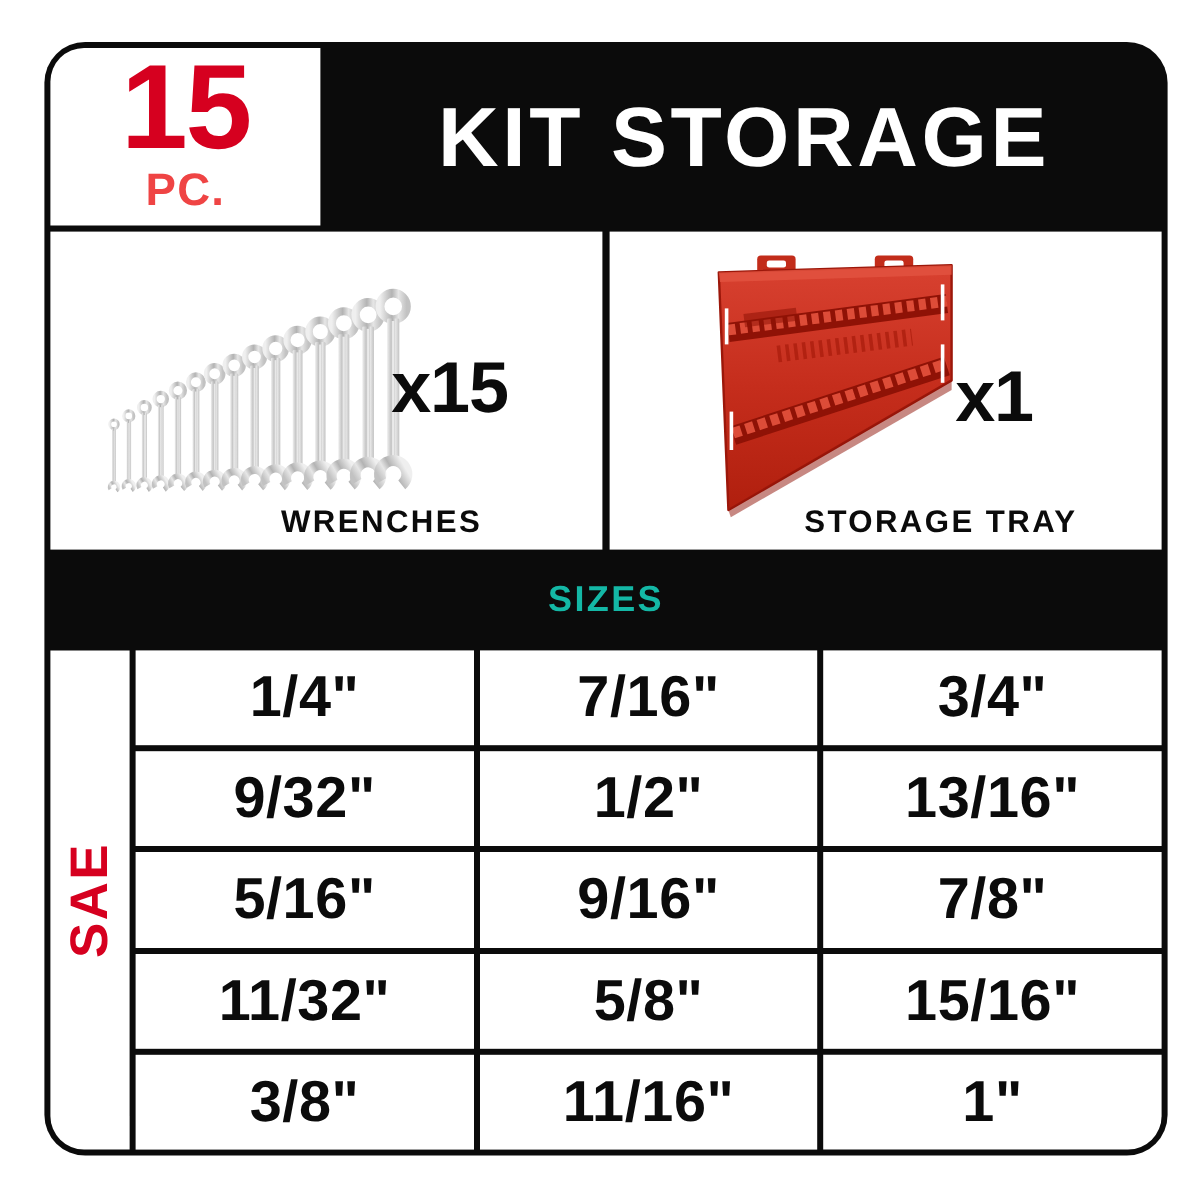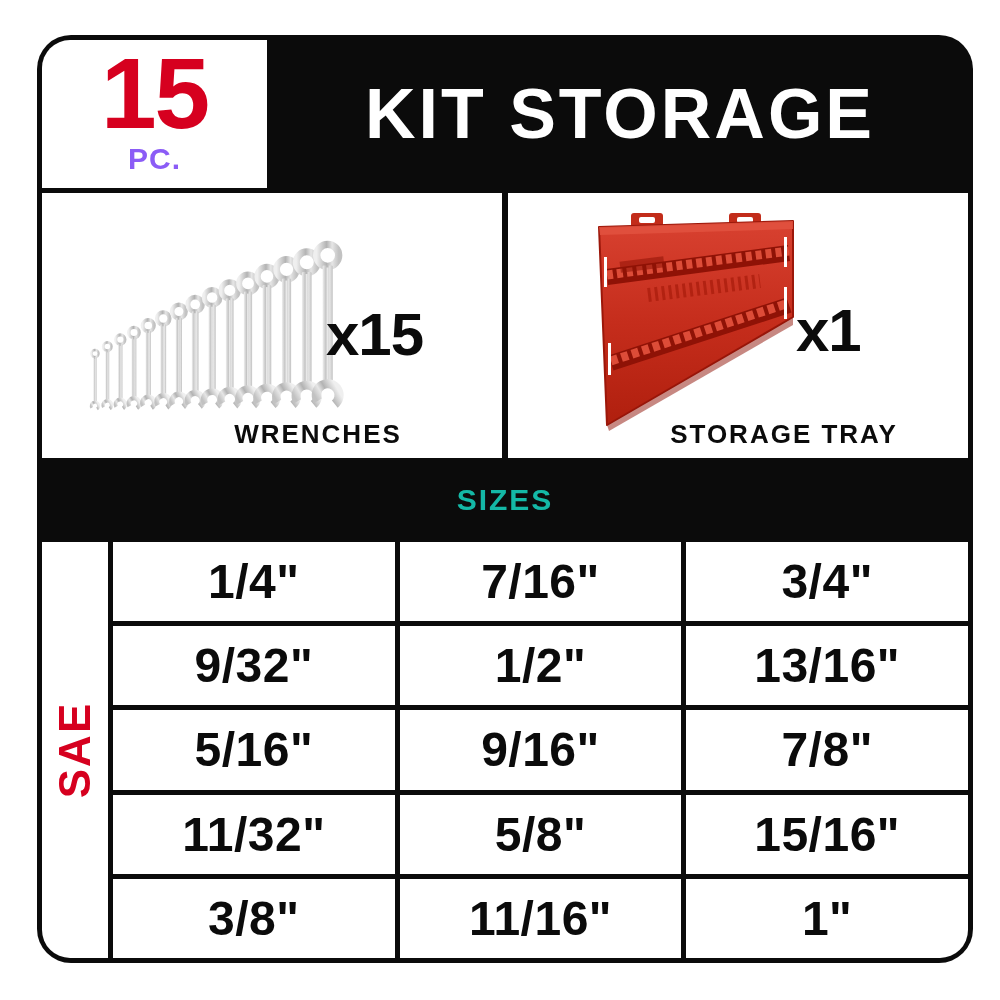--- a/index.html
+++ b/index.html
@@ -19,7 +19,7 @@
     display:flex;flex-direction:column;align-items:center;justify-content:center;
   }
   .pc-count{font-size:100px;line-height:0.82;font-weight:bold;color:#d6001f;letter-spacing:-2px;}
-  .pc-unit{font-size:30px;font-weight:bold;color:#8b5cf6;margin-top:8px;letter-spacing:1px;}
+  .pc-unit{font-size:38px;font-weight:bold;color:#ef4444;margin-top:8px;letter-spacing:1px;}
   .kit-title{
     flex:1;display:flex;align-items:center;justify-content:center;
     color:#ffffff;font-size:70px;font-weight:bold;letter-spacing:3px;white-space:nowrap;

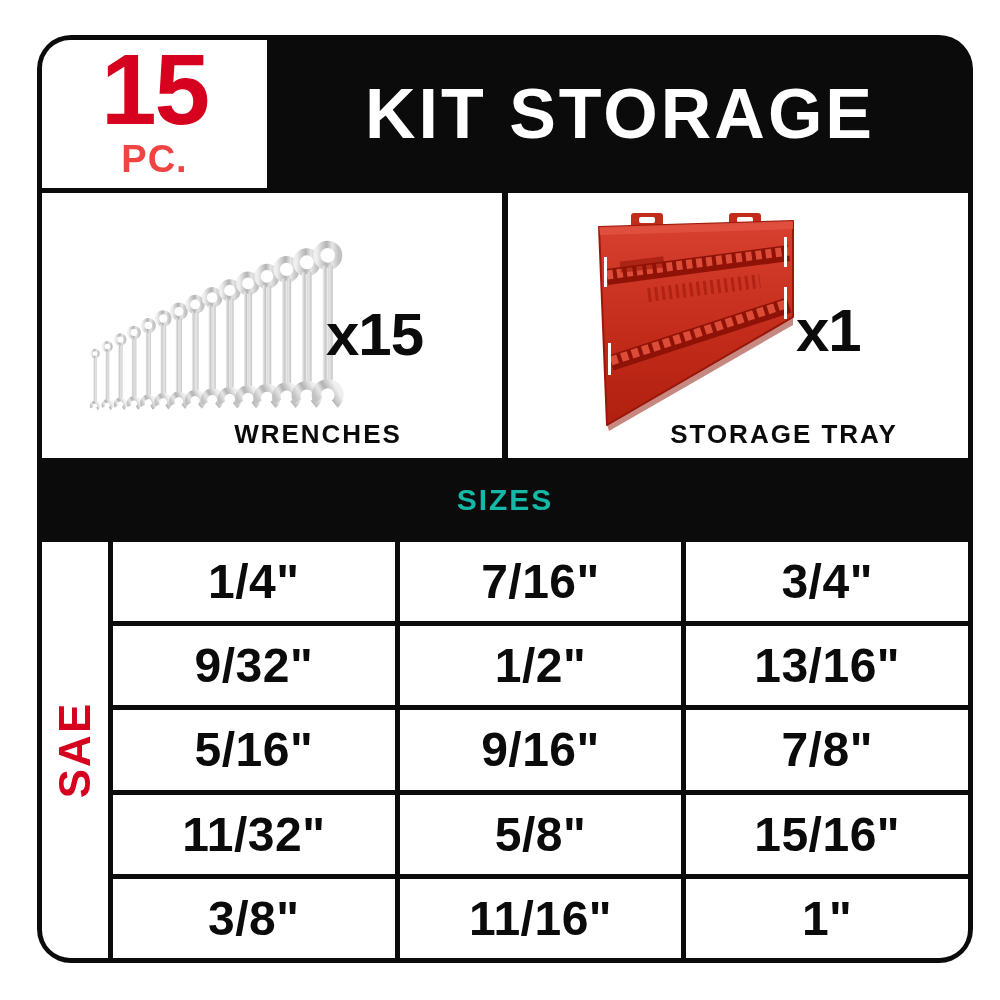--- a/index.html
+++ b/index.html
@@ -32,7 +32,7 @@
     position:absolute;font-size:60px;font-weight:bold;color:#0b0b0b;line-height:1;
     letter-spacing:-1px;
   }
-  .qty-wrenches{left:284px;top:112px;}
+  .qty-wrenches{left:284px;top:100px;}
   .qty-tray{left:288px;top:108px;text-align:center;}
   .panel-label{
     position:absolute;left:0;bottom:8px;width:100%;text-align:center;

